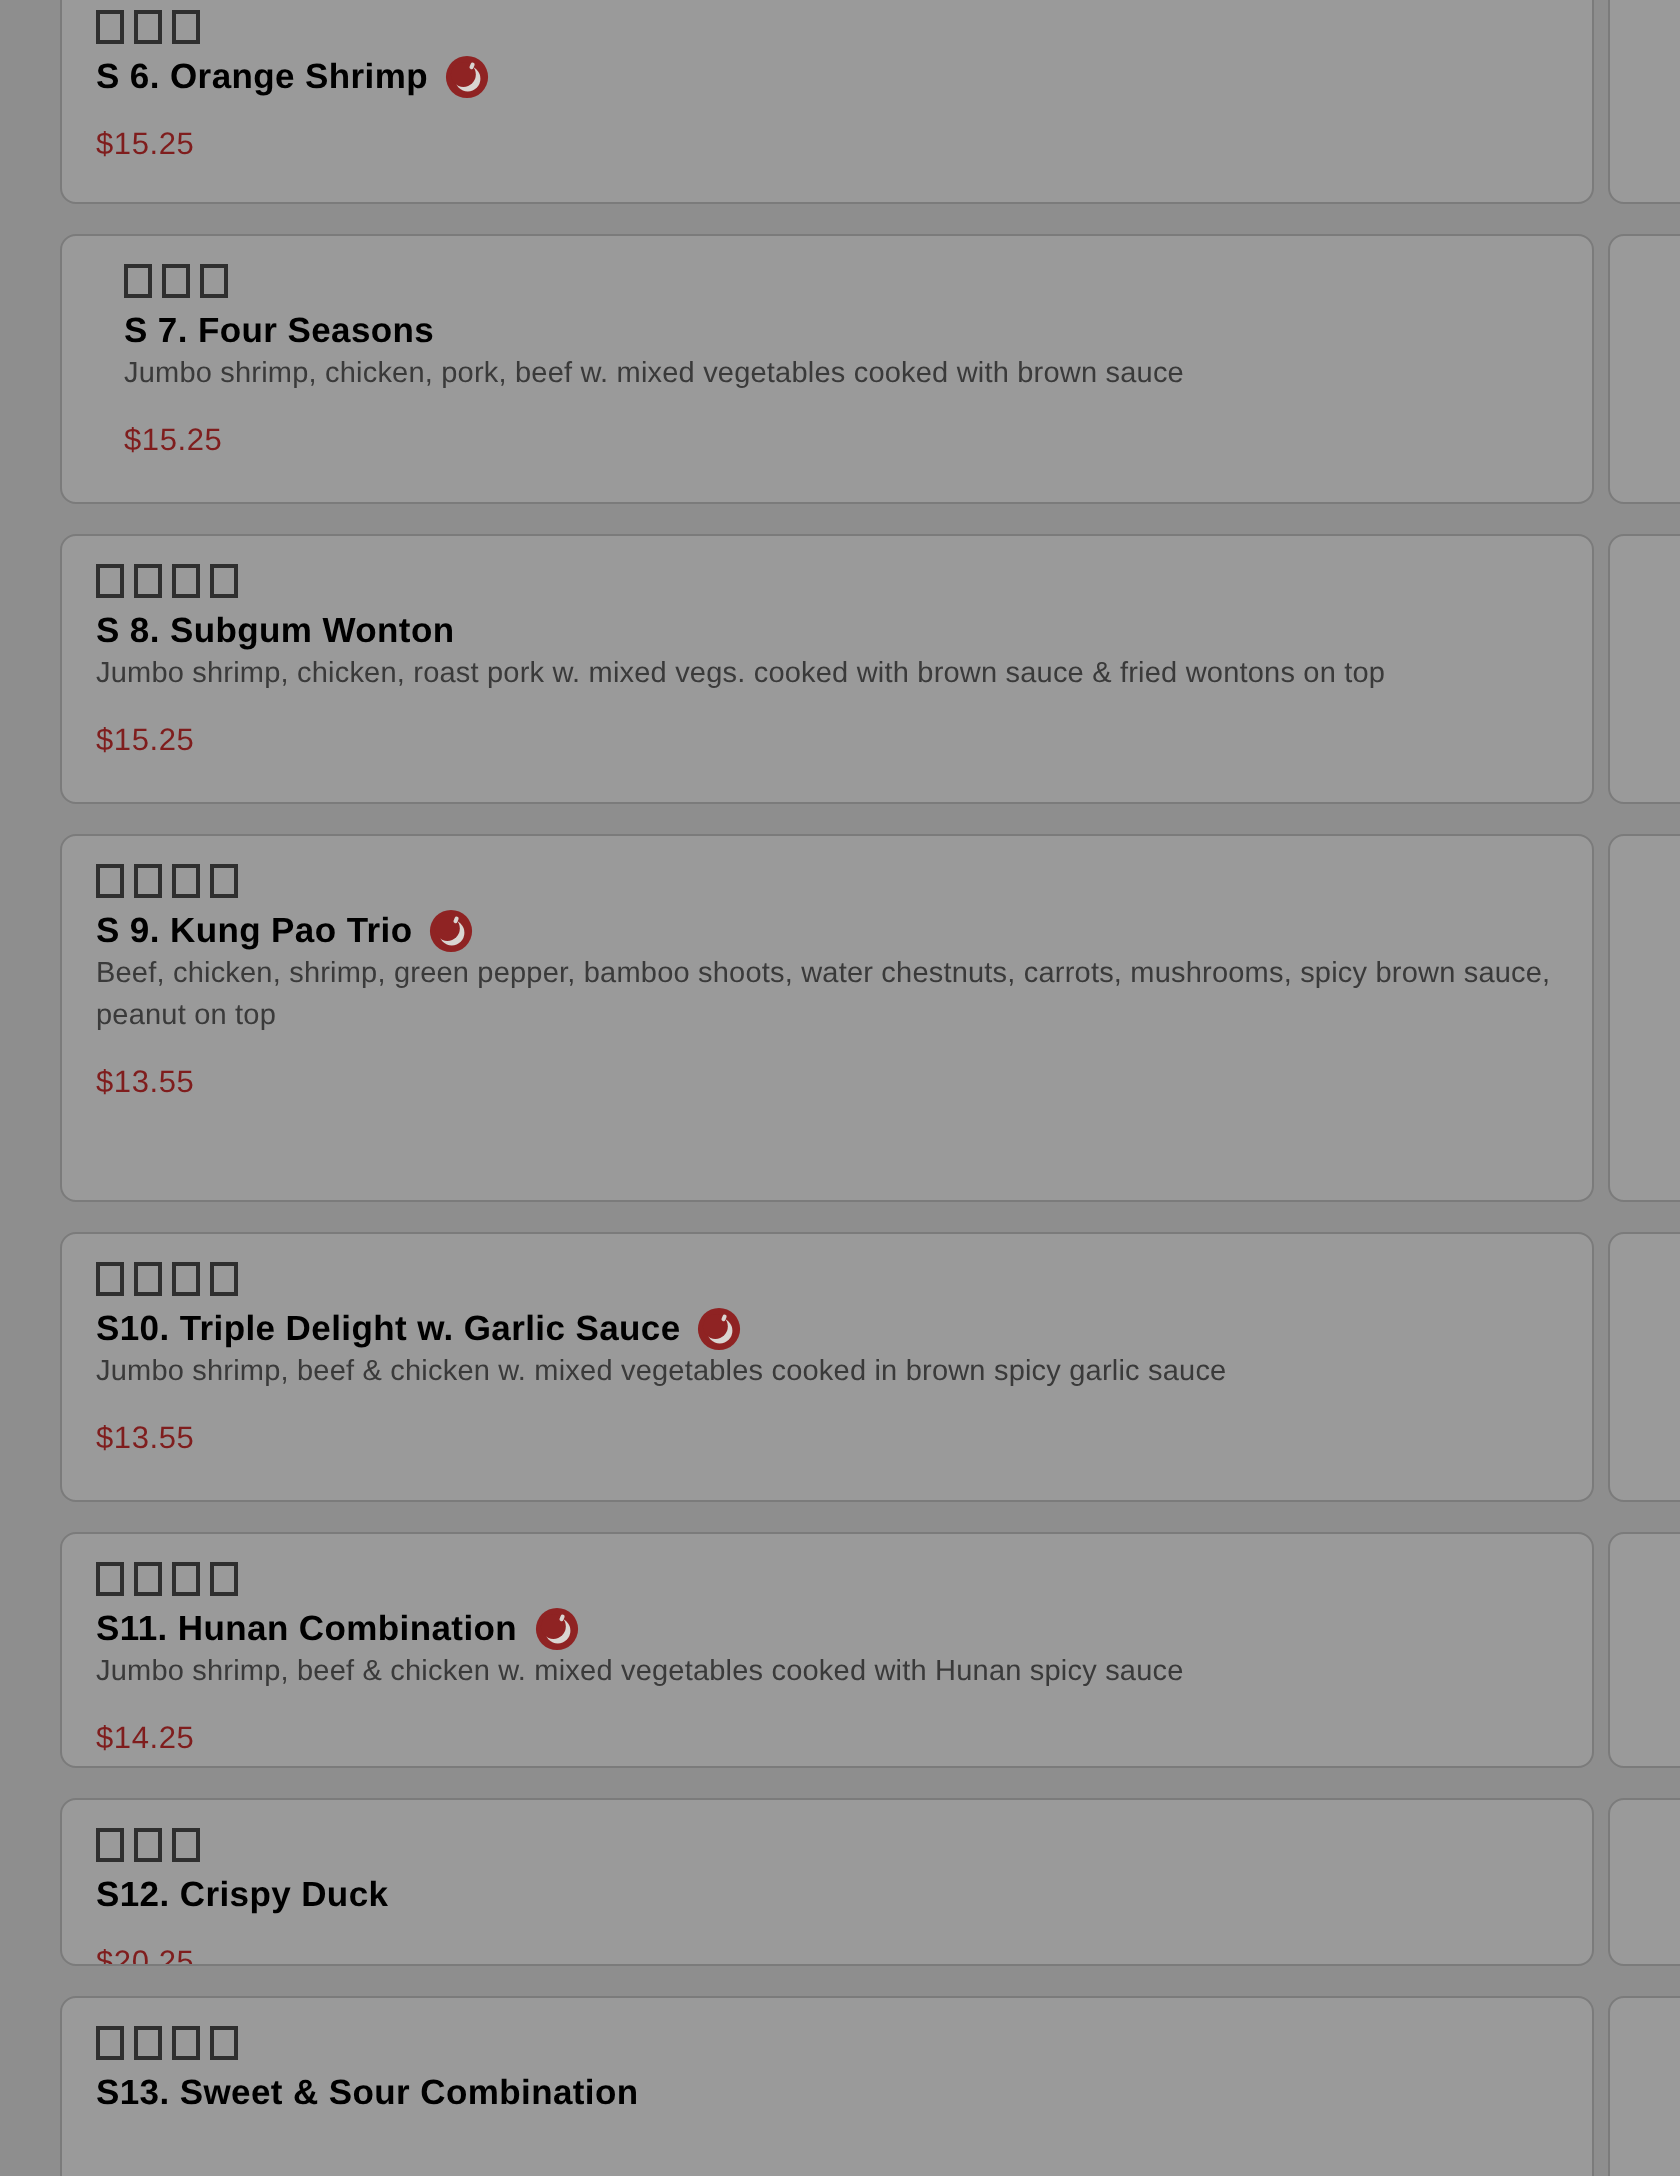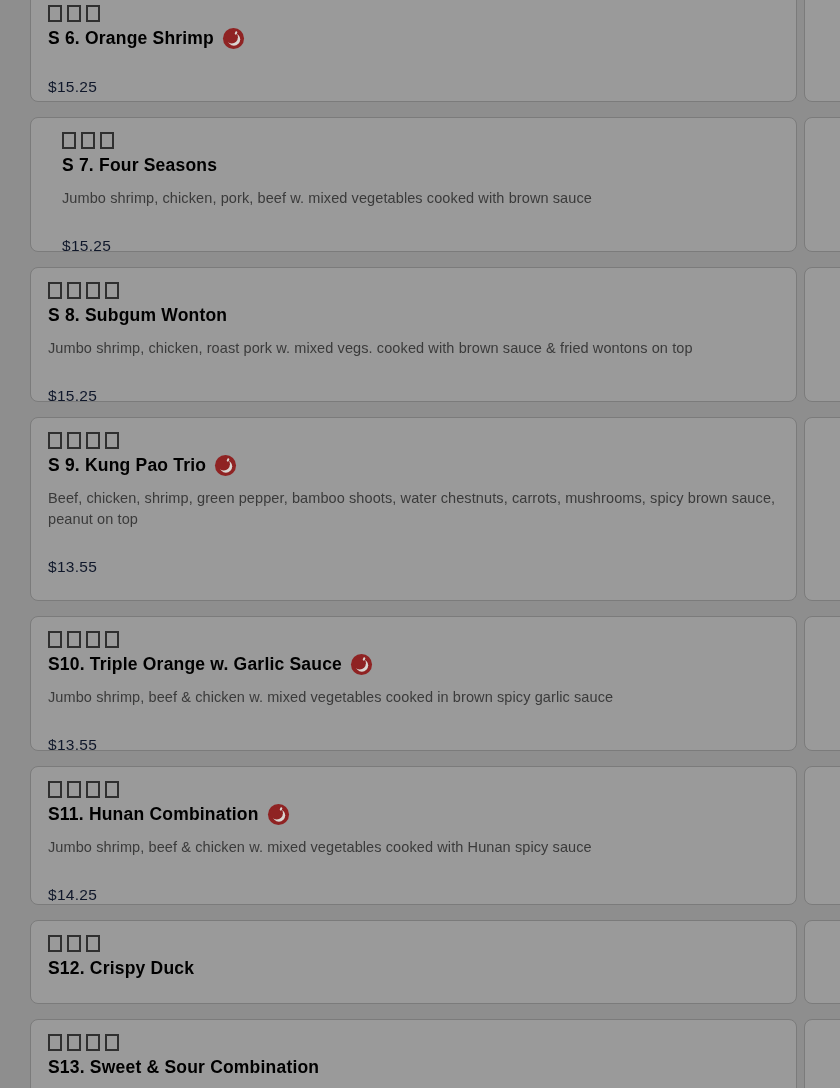--- a/index.html
+++ b/index.html
@@ -73,10 +73,10 @@
     letter-spacing: 0.1px;
   }
   .item-price {
-    margin-top: 27px;
+    margin-top: 13px;
     font-size: 15.5px;
     line-height: 19px;
-    color: #0f172a;
+    color: #7f1d1d;
     letter-spacing: 0.3px;
   }
 </style>

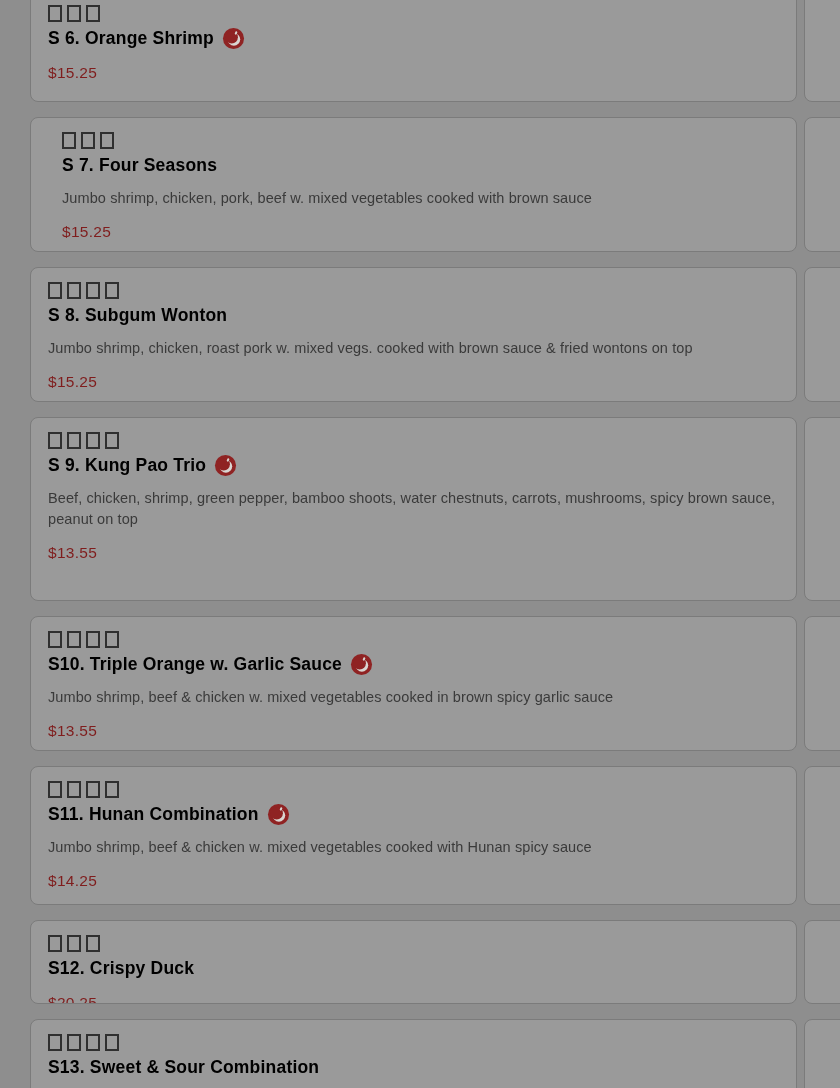--- a/index.html
+++ b/index.html
@@ -66,7 +66,6 @@
     display: inline-flex;
   }
   .item-desc {
-    margin-top: 11px;
     font-size: 14.5px;
     line-height: 21px;
     color: #3a3a3a;

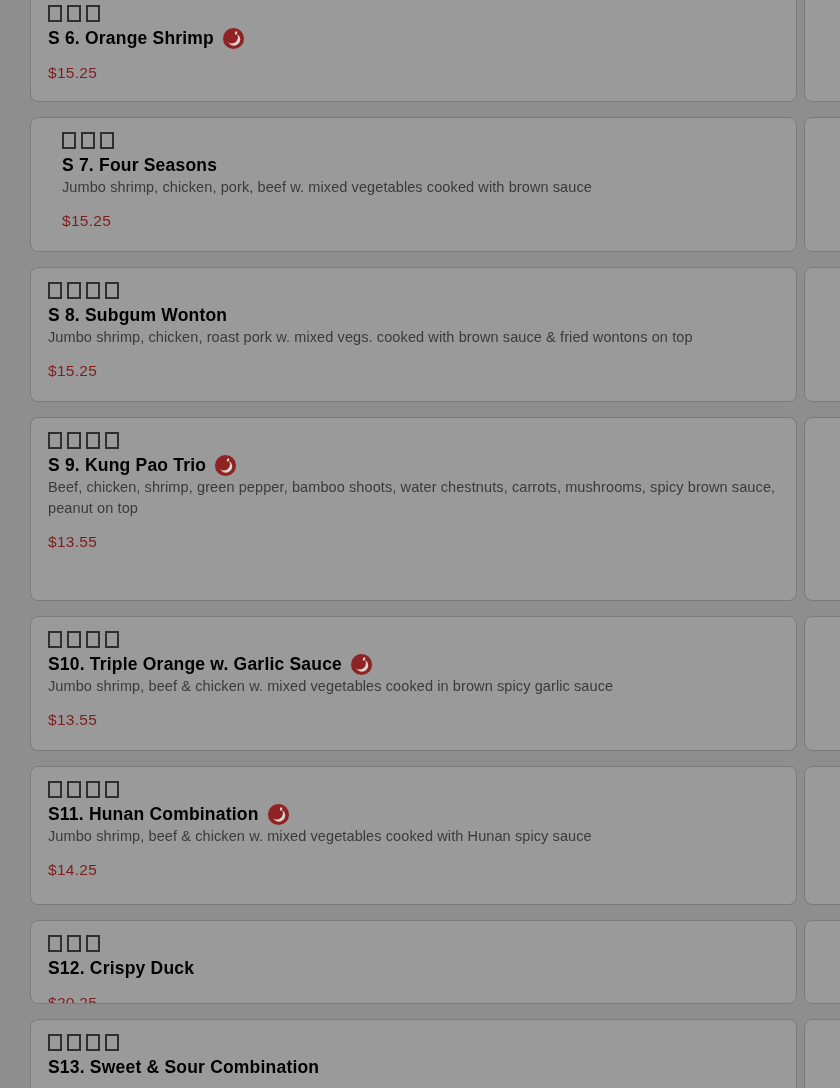--- a/index.html
+++ b/index.html
@@ -171,7 +171,7 @@
         <span class="cjk-box"></span>
       </div>
     <div class="title-row">
-      <span class="item-title">S10. Triple Orange w. Garlic Sauce</span>
+      <span class="item-title">S10. Triple Delight w. Garlic Sauce</span>
       <span class="spicy-badge">
         <svg viewBox="0 0 24 24" width="23" height="23" aria-hidden="true">
           <circle cx="12" cy="12" r="11" class="ic-bg"></circle>

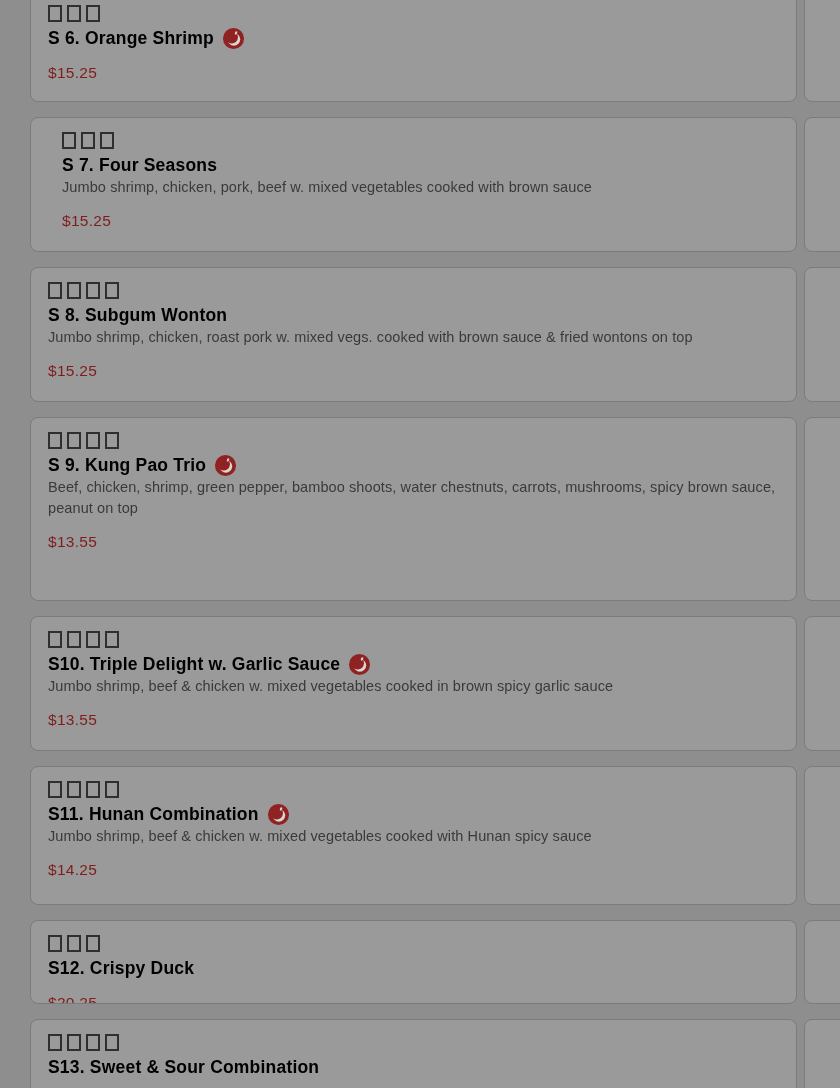--- a/index.html
+++ b/index.html
@@ -187,7 +187,7 @@
 
   <div class="card"></div>
 
-  <div class="card" style="height: 139px;">
+  <div class="card" style="height: 118px;">
     <div class="cjk-row">
         <span class="cjk-box"></span>
         <span class="cjk-box"></span>

